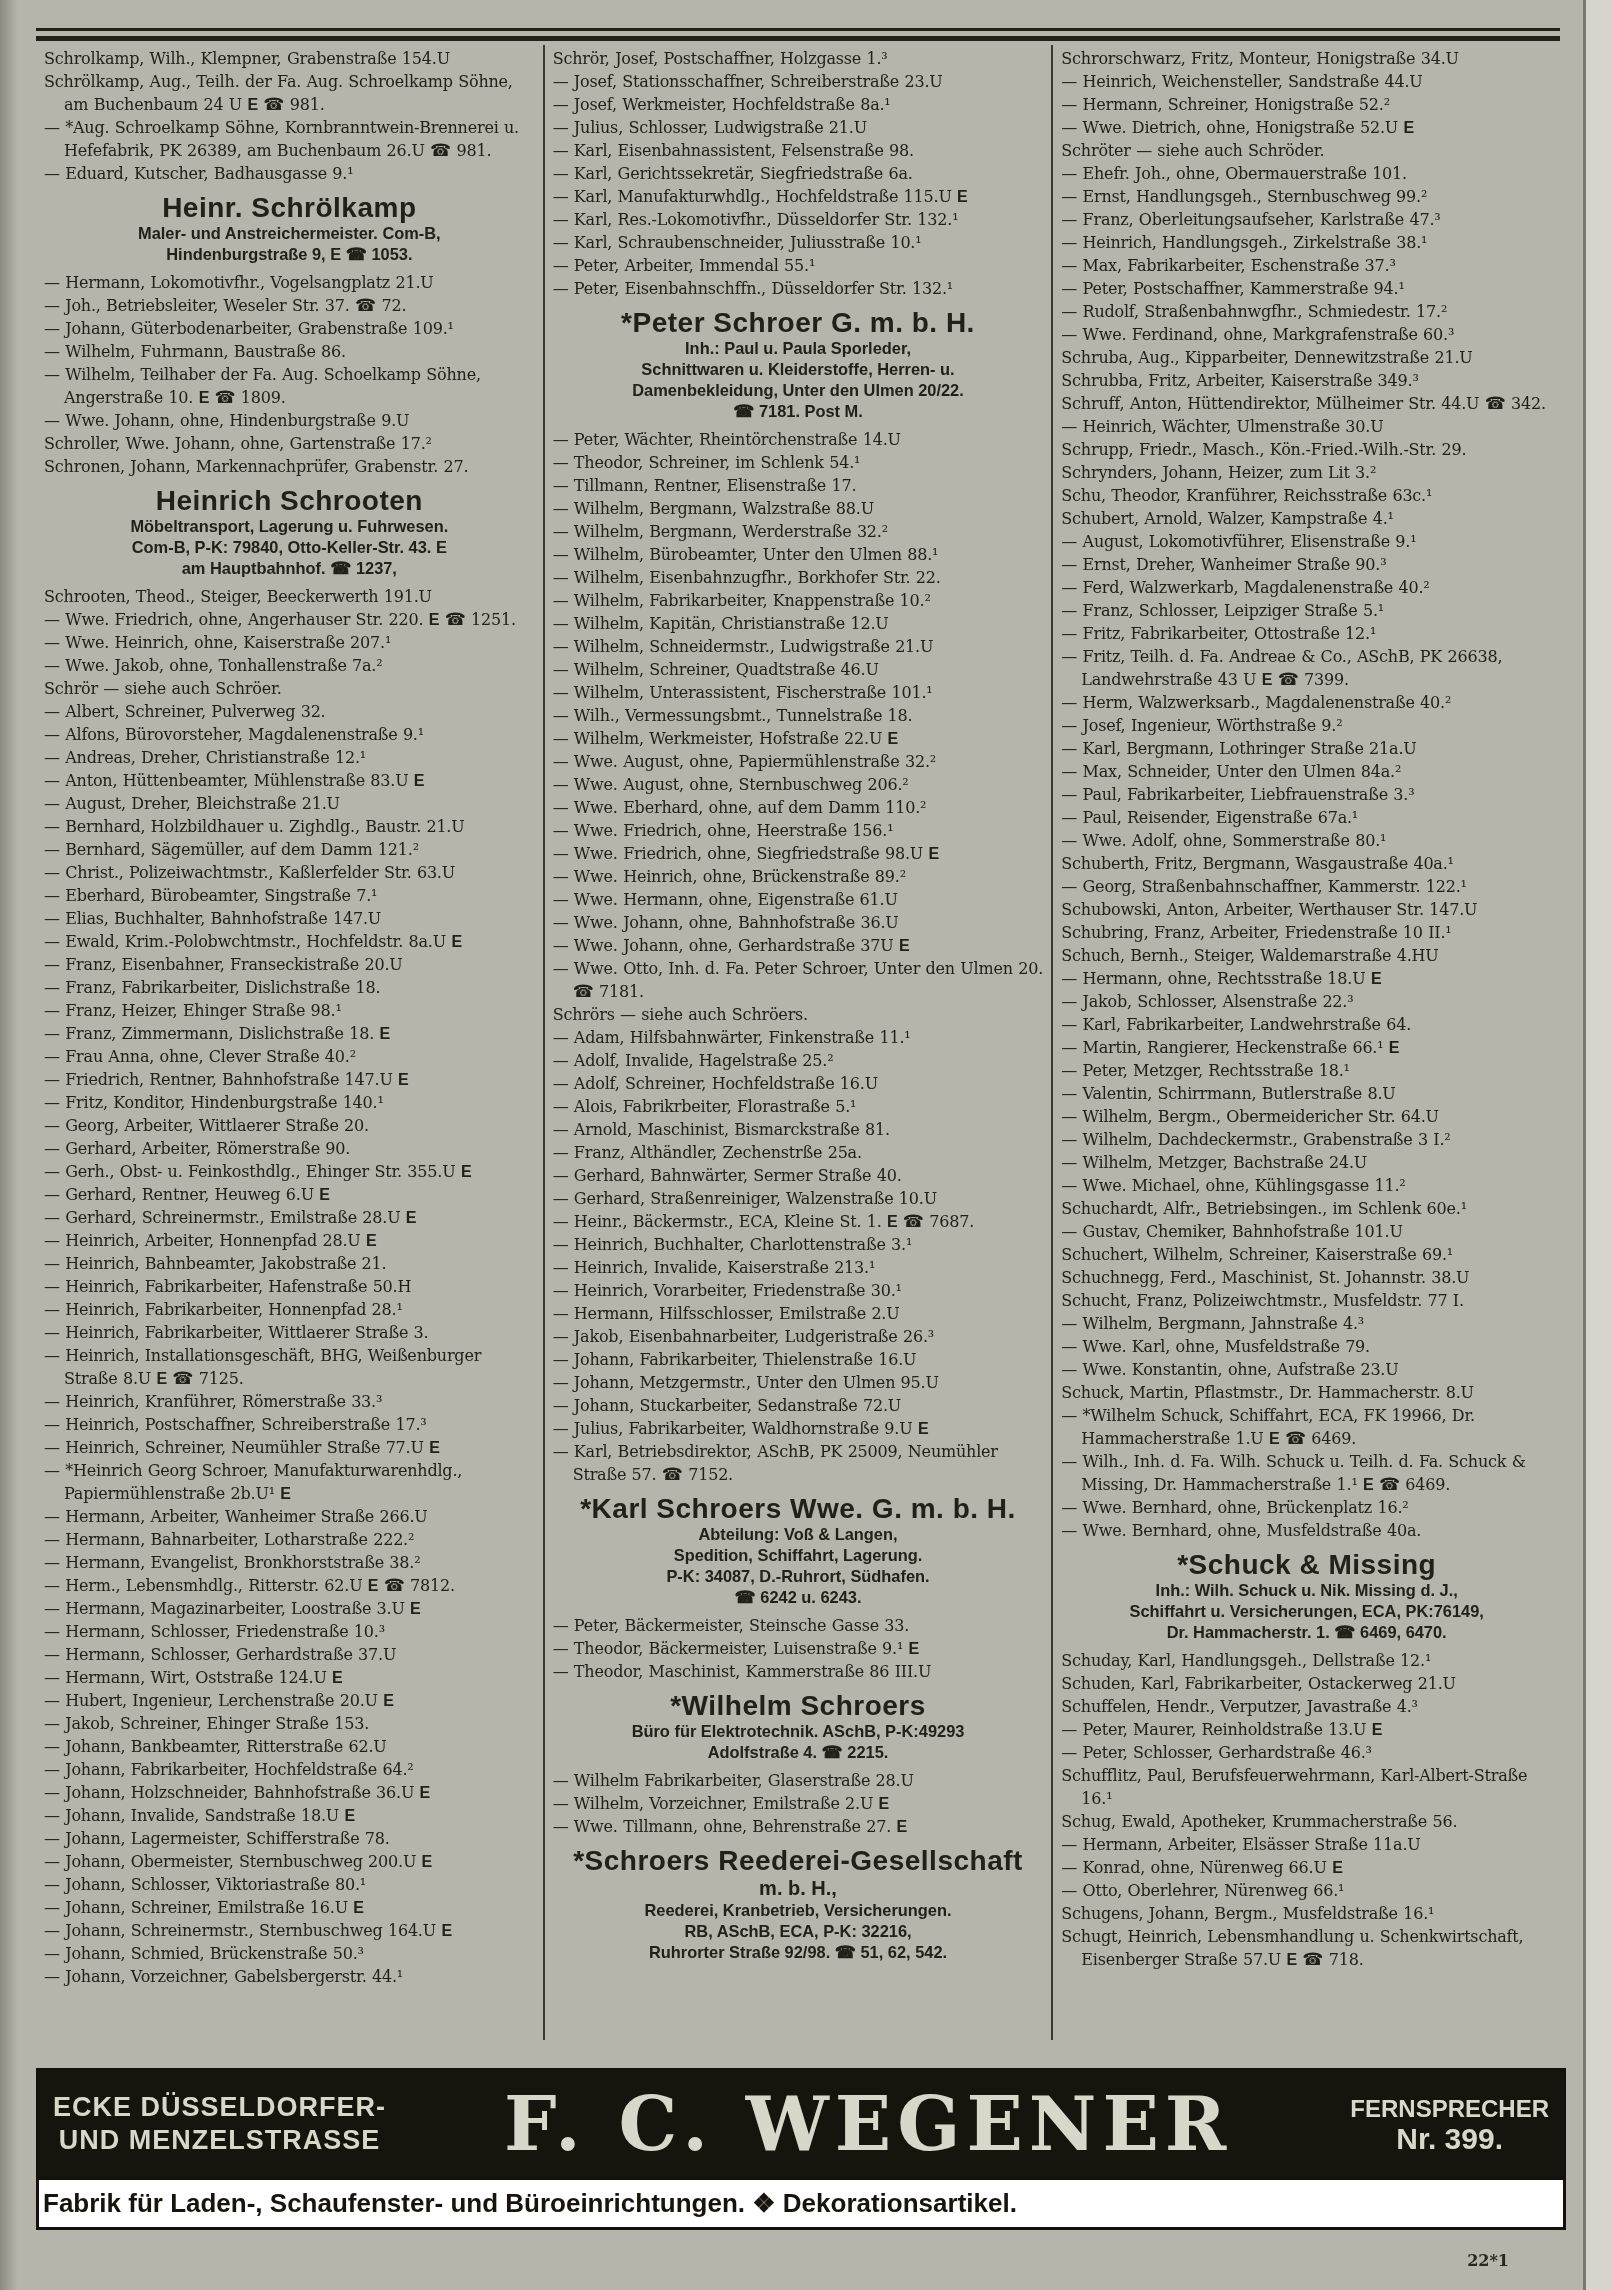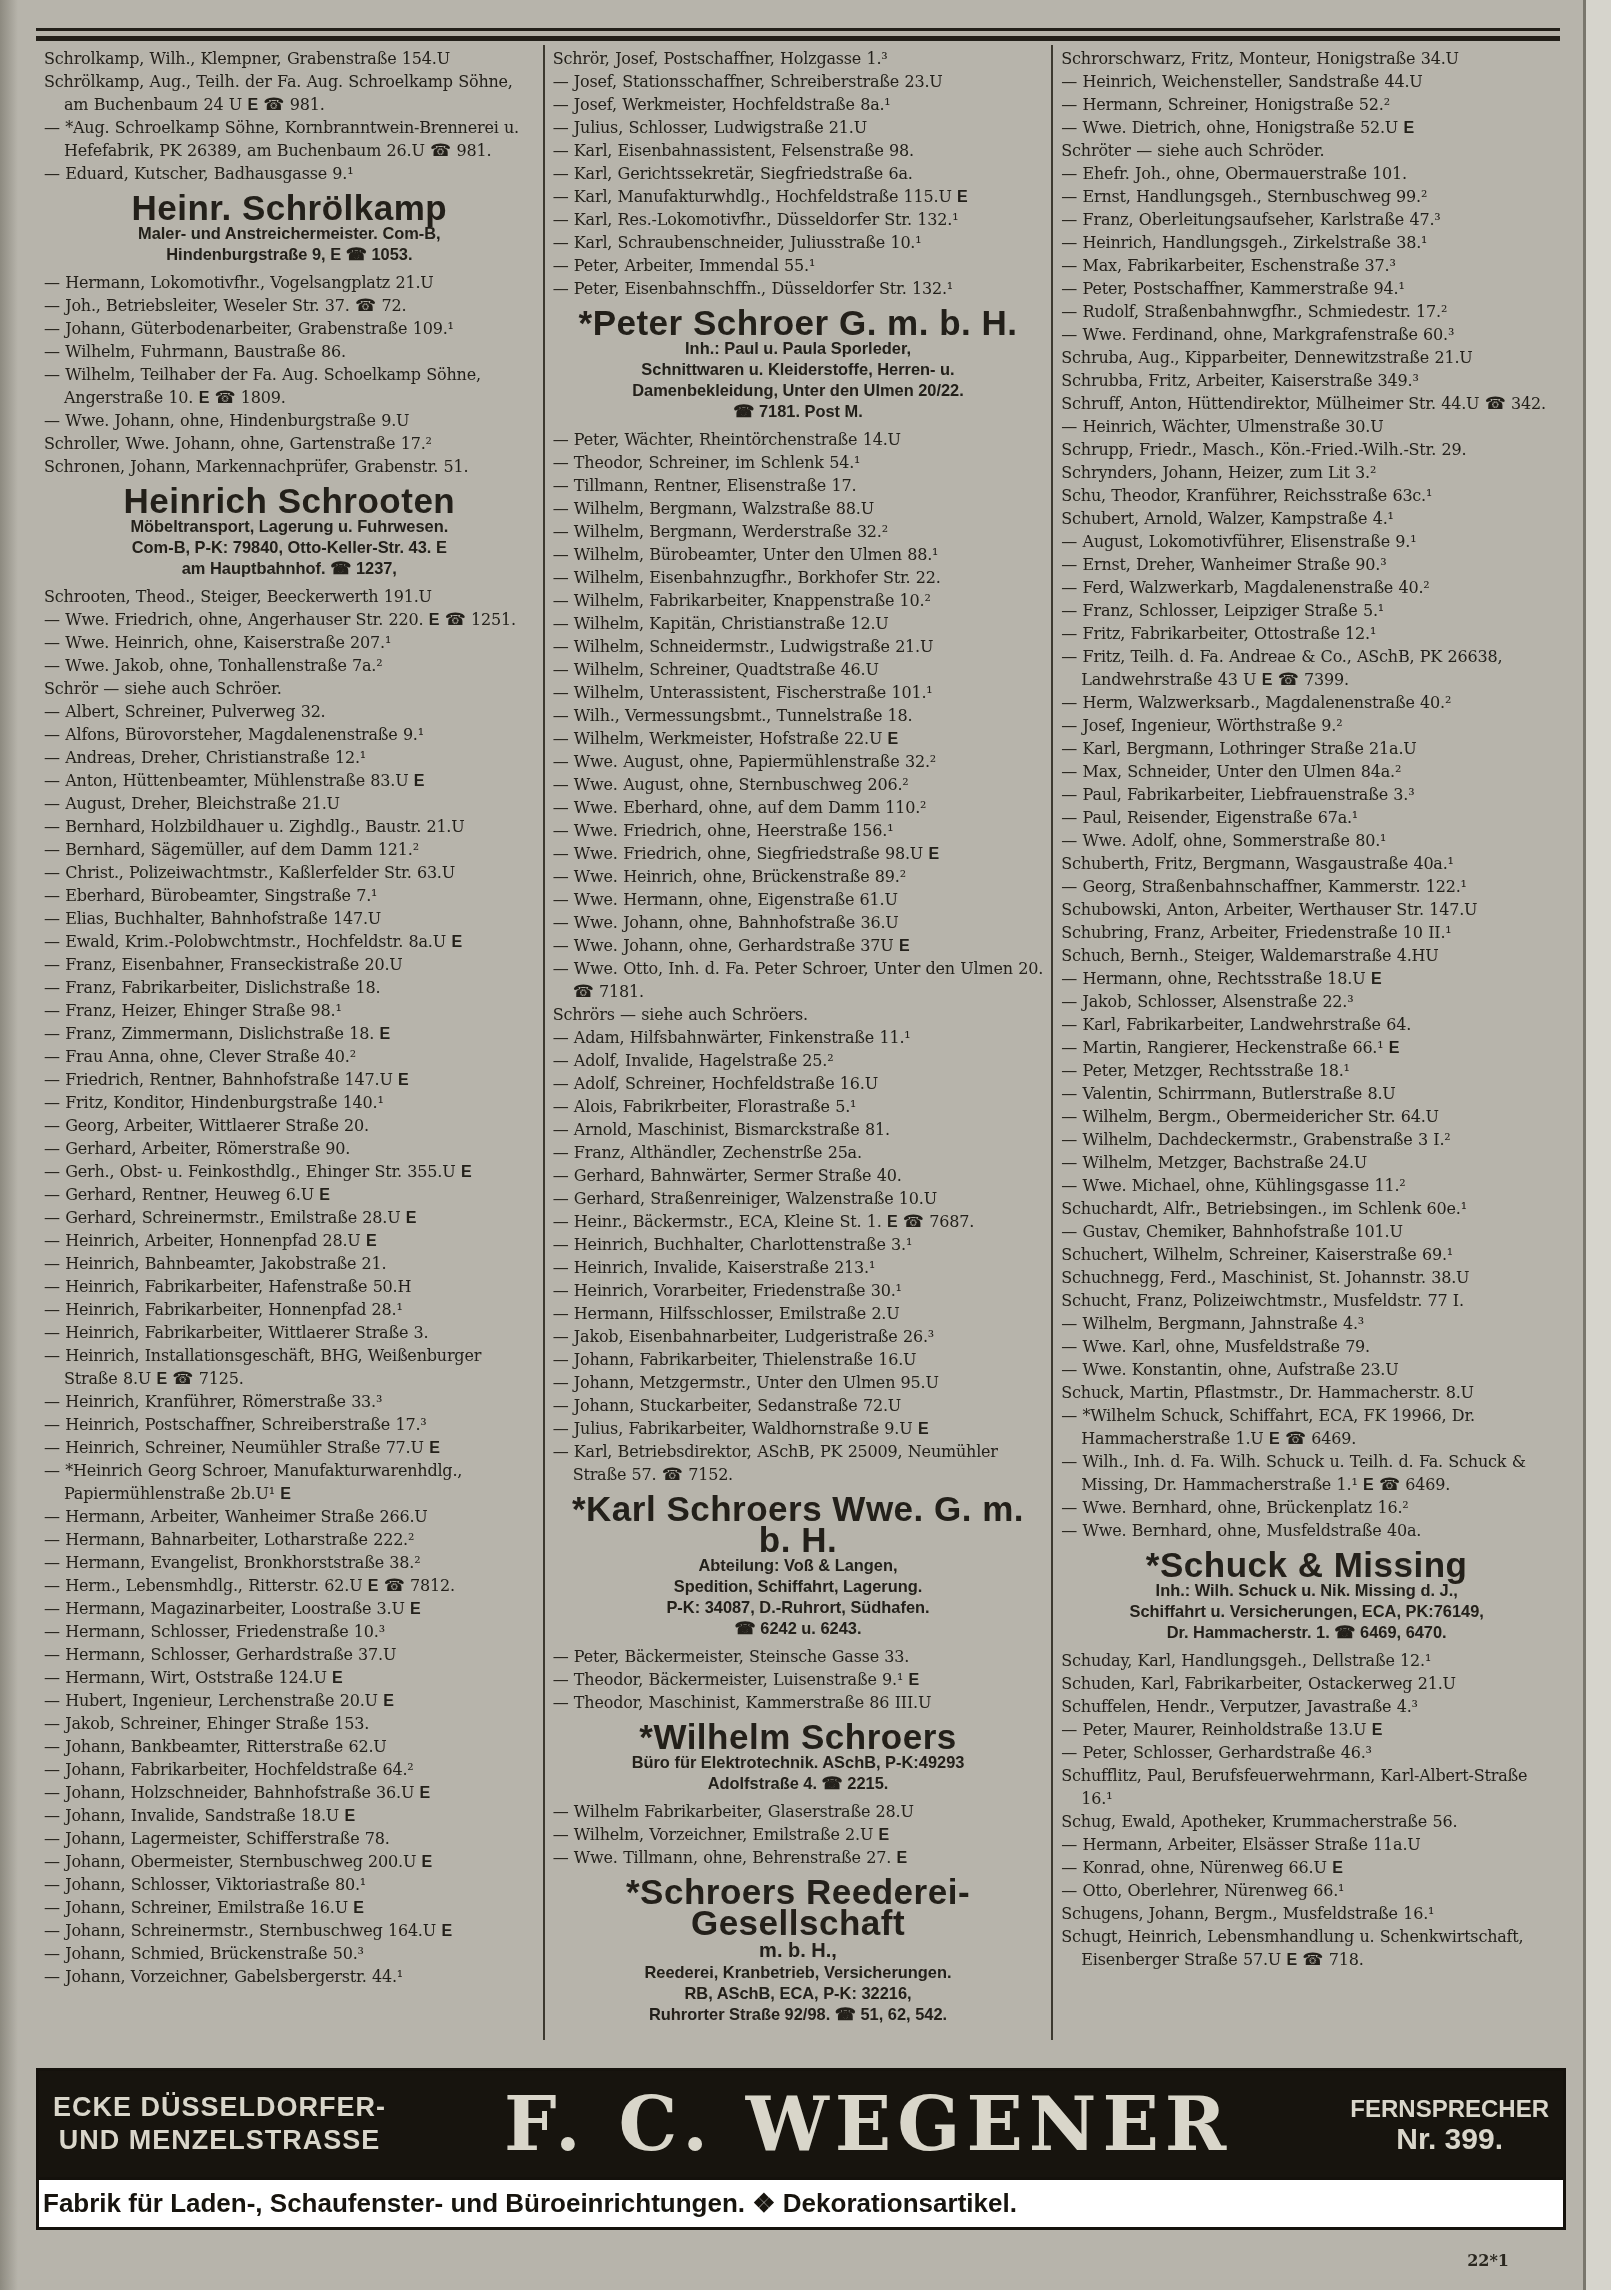--- a/index.html
+++ b/index.html
@@ -40,7 +40,7 @@
   .ph{font-size:17px;}
   .ad{ text-align:center;font-family:"Liberation Sans",sans-serif;
     font-weight:bold;margin:7px 0 6px 0;}
-  .ad .xl{display:block;font-size:35px;line-height:31px;letter-spacing:0.5px;}
+  .ad .xl{display:block;font-size:28px;line-height:31px;letter-spacing:0.5px;}
   .ad .lg{display:block;font-size:20px;line-height:24px;}
   .ad .md{display:block;font-size:16.4px;line-height:21px;}
 

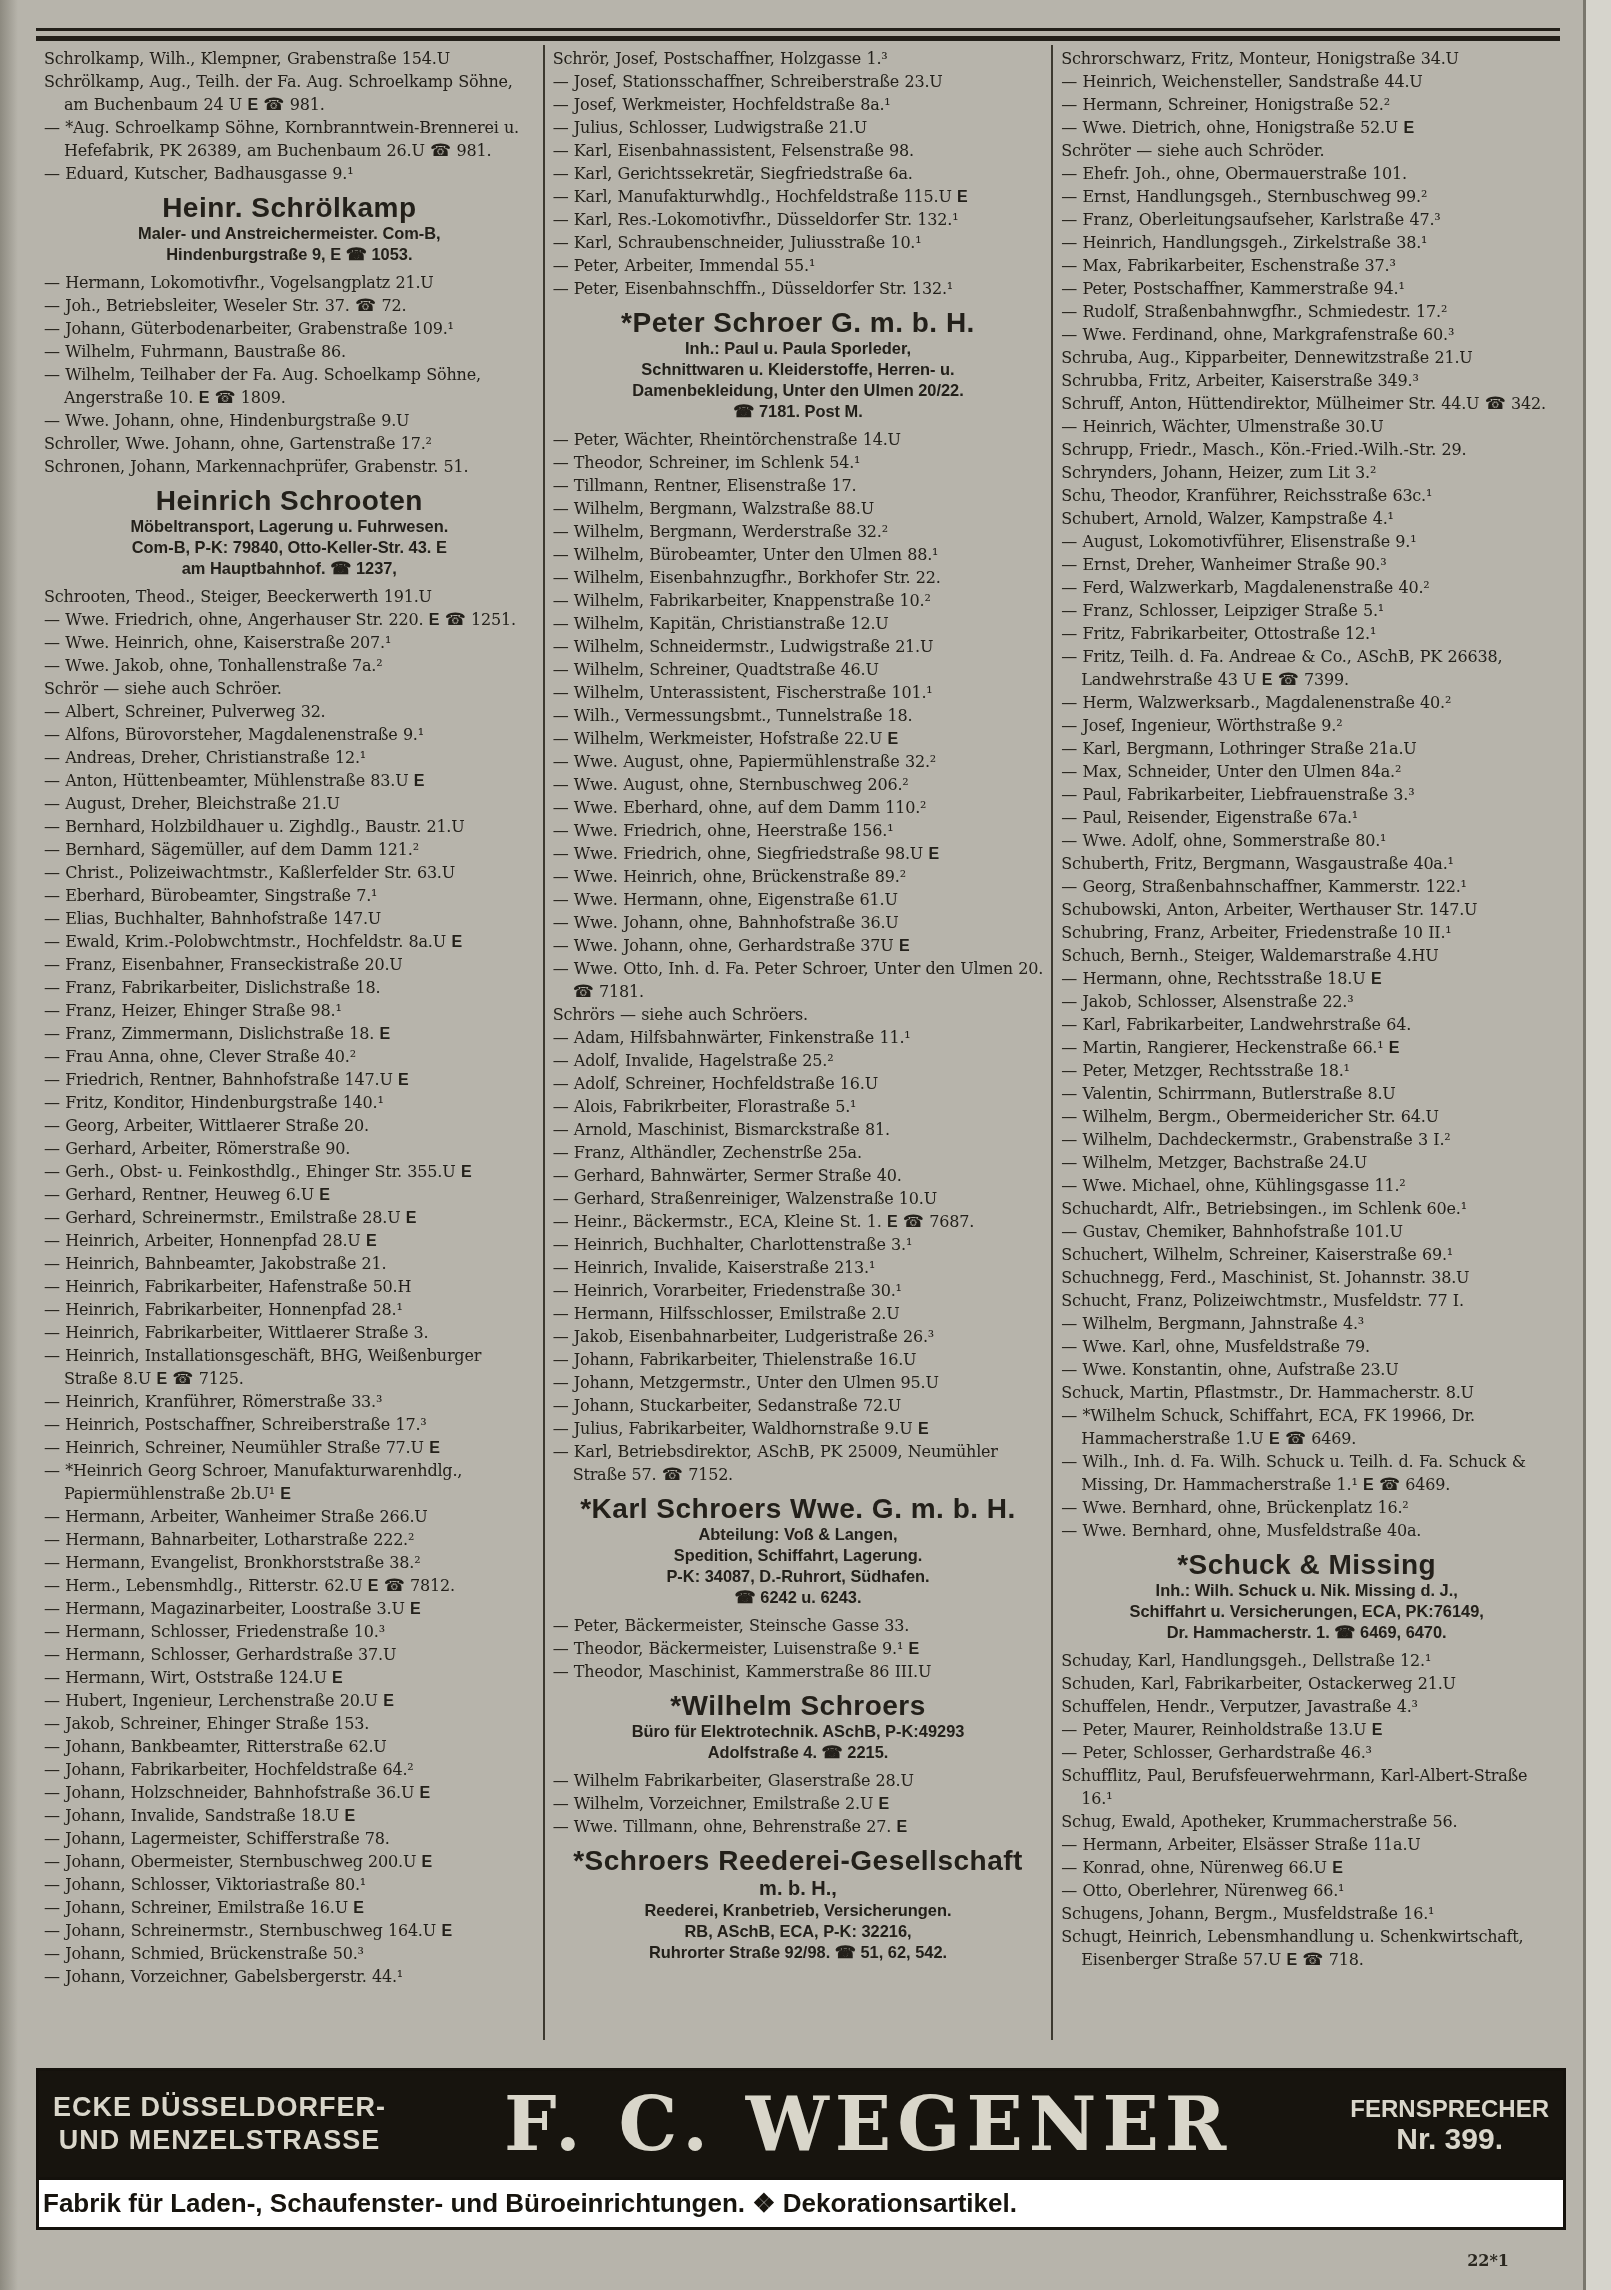--- a/index.html
+++ b/index.html
@@ -89,7 +89,7 @@
         <div class="entry">— Wilhelm, Teilhaber der Fa. Aug. Schoelkamp Söhne, Angerstraße 10. <b class="E">E</b> <span class="ph">☎</span> 1809.</div>
         <div class="entry">— Wwe. Johann, ohne, Hindenburgstraße 9.U</div>
         <div class="entry">Schroller, Wwe. Johann, ohne, Gartenstraße 17.²</div>
-        <div class="entry">Schronen, Johann, Markennachprüfer, Grabenstr. 51.</div>
+        <div class="entry">Schronen, Johann, Markennachprüfer, Grabenstr. 27.</div>
         <div class="ad">
           <span class="xl">Heinrich Schrooten</span>
           <span class="md">Möbeltransport, Lagerung u. Fuhrwesen.</span>

